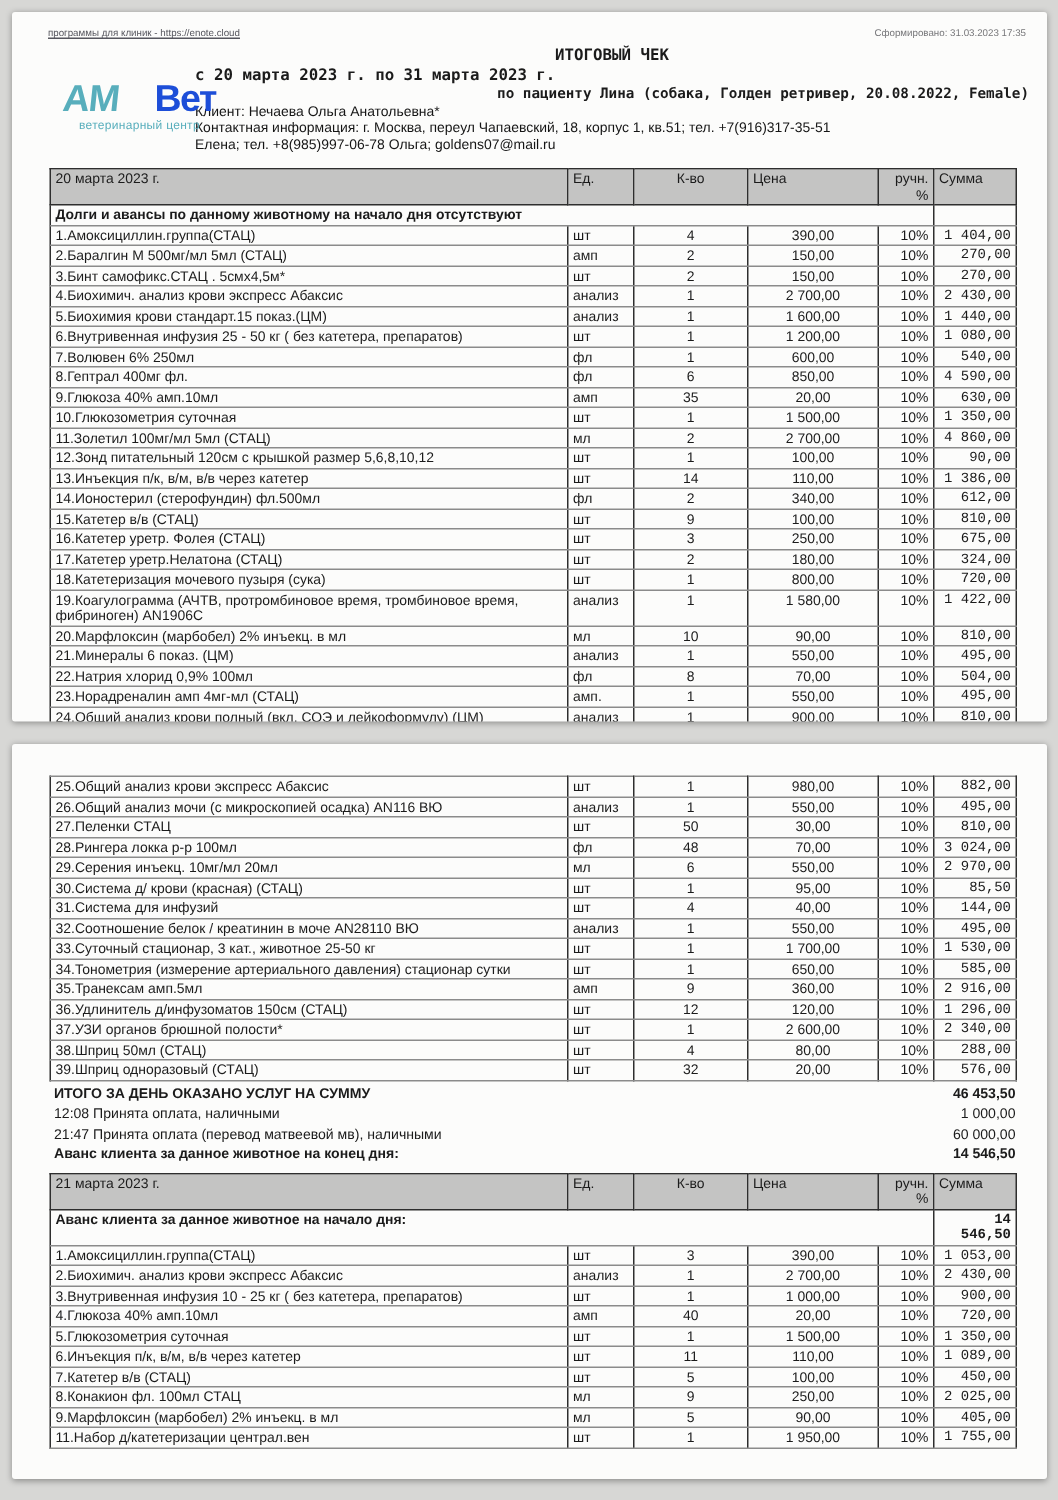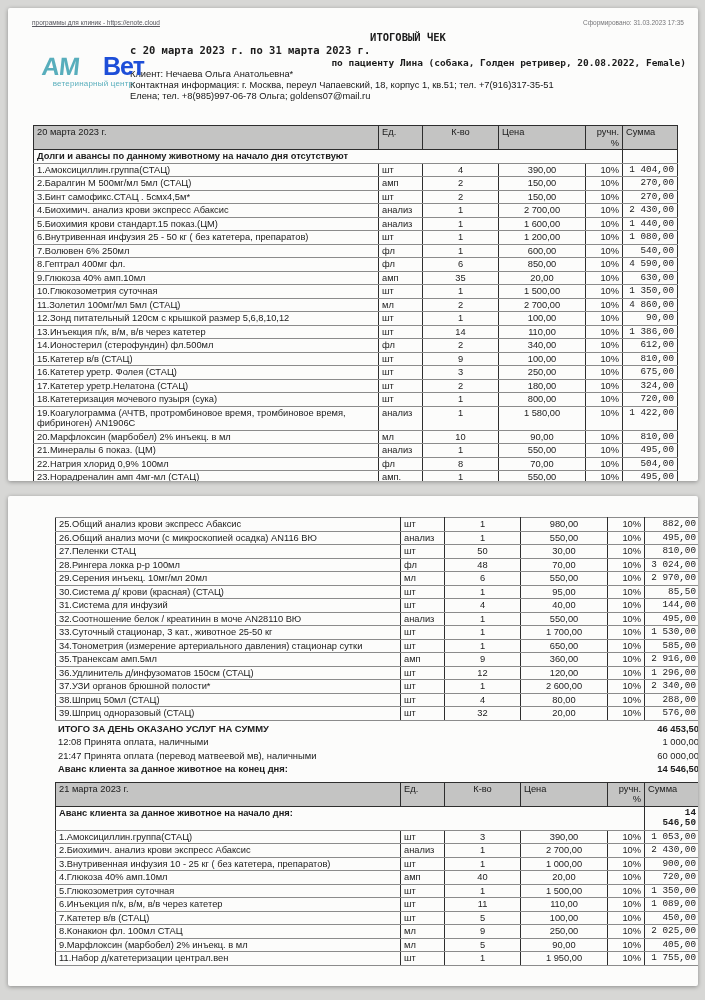--- a/index.html
+++ b/index.html
@@ -47,7 +47,7 @@
     width:644px; margin-left:25px;
     font-size:9.3px;
   }
-  .t-day1 { margin-top:23px; }
+  .t-day1 { margin-top:10px; }
   .t-p2   { margin-top:21px; }
   .t-day2 { margin-top:6px; }
   .itemized col.c-name  { width:345px; }

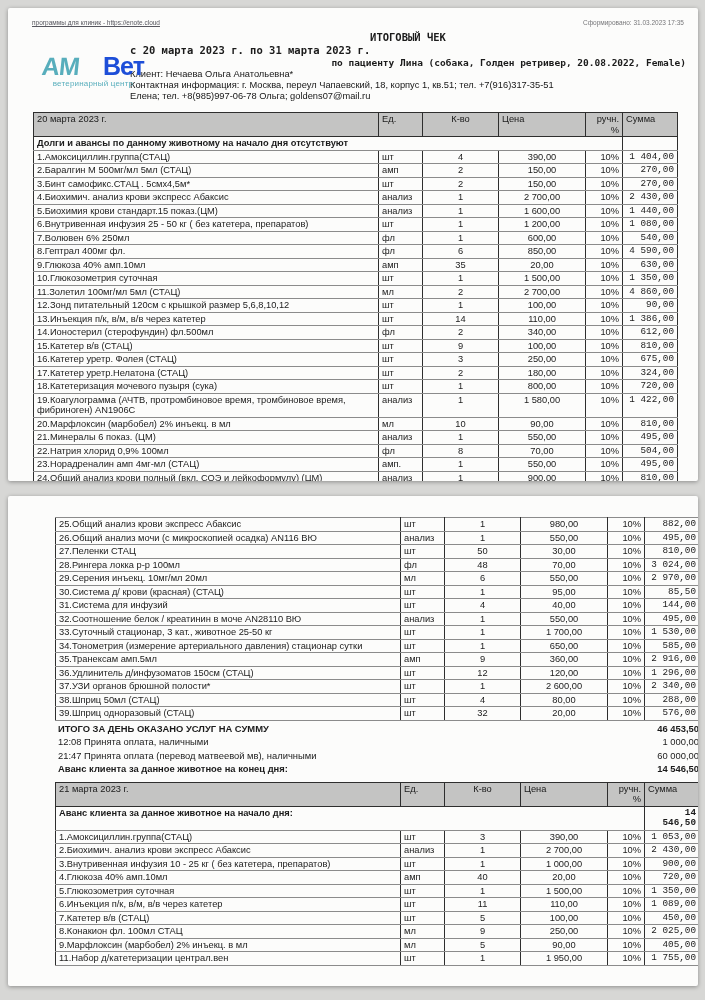--- a/index.html
+++ b/index.html
@@ -19,7 +19,7 @@
     overflow:hidden;
   }
   .page1 { top:8px;  height:473px; }
-  .page2 { top:496px; height:490px;padding-left:22px; }
+  .page2 { top:496px; height:490px; }
 
   
   .topbar { display:flex; justify-content:space-between; align-items:flex-start; padding:11px 14px 0 24px; height:19px; }

